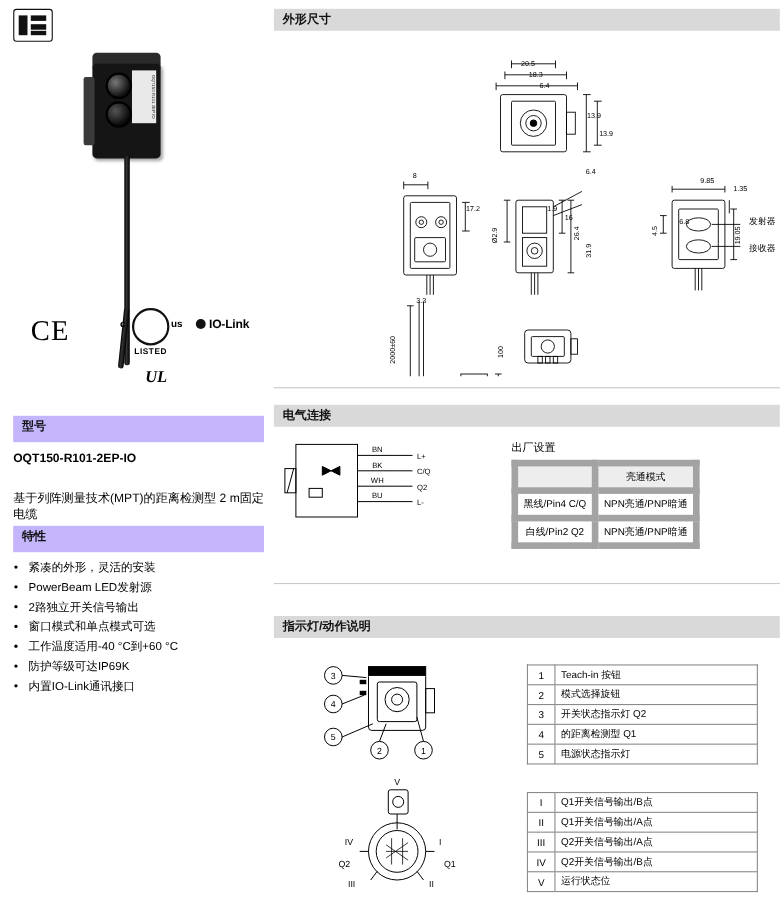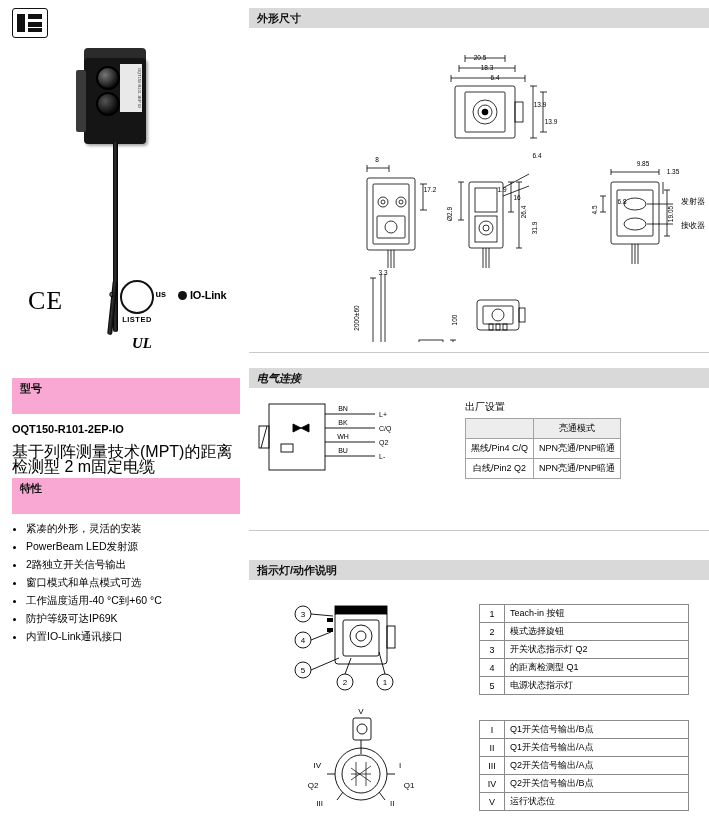--- a/index.html
+++ b/index.html
@@ -348,7 +348,7 @@
 
     <div class="sep" style="top:352px;left:0;width:460px;"></div>
 
-    <div class="rbox" style="top:368px;font-style:italic;">
+    <div class="rbox" style="top:368px;">
       <div class="sec-bar-r">电气连接</div>
     </div>
 

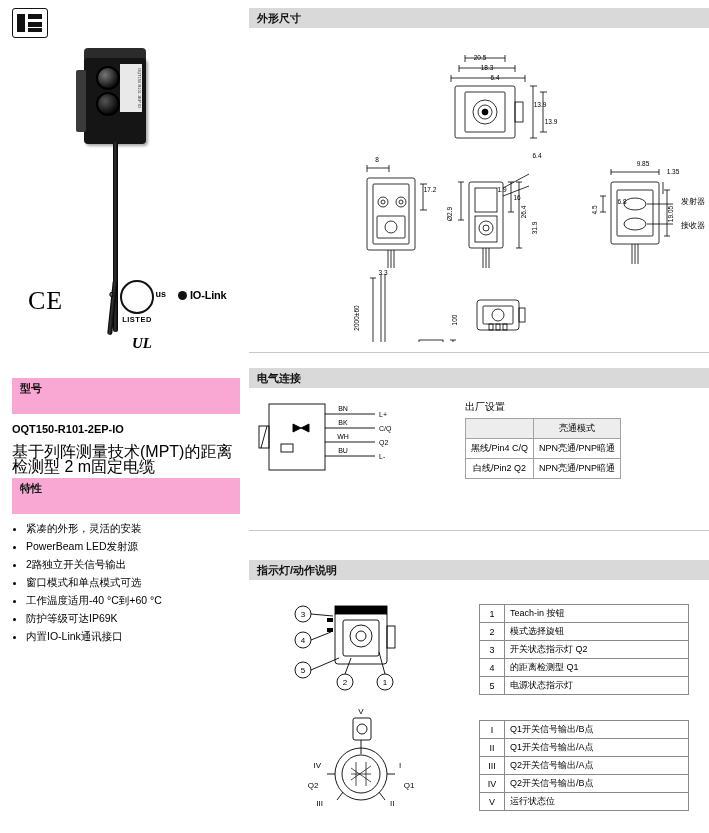--- a/index.html
+++ b/index.html
@@ -90,7 +90,7 @@
 
   
   .sec-bar{
-    background:#f9a8d4;height:36px;line-height:20px;
+    background:#c4b5fd;height:24px;line-height:20px;
     font-weight:bold;font-size:11px;padding-left:8px;
     color:#111;
   }

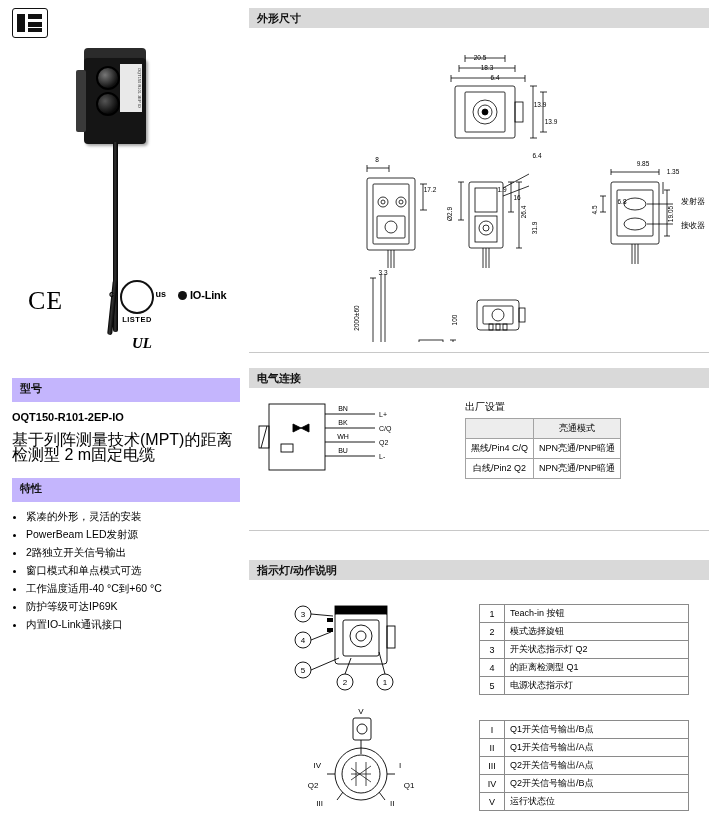--- a/index.html
+++ b/index.html
@@ -116,7 +116,7 @@
   .dwg svg{display:block;}
 
   table.tbl{border-collapse:collapse;font-size:9px;}
-  table.tbl td,table.tbl th{border:1px solid #a3a3a3;padding:3px 5px;text-align:center;}
+  table.tbl td,table.tbl th{border:6px solid #a3a3a3;padding:3px 5px;text-align:center;}
   table.tbl th{background:#ededed;font-weight:normal;}
 
   .settings-title{font-size:10px;margin-bottom:4px;}

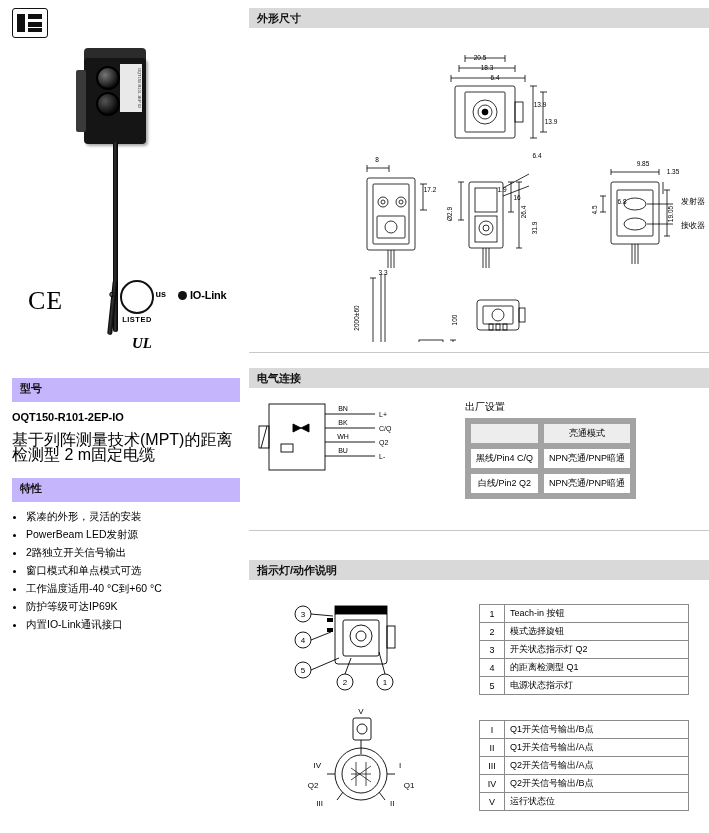--- a/index.html
+++ b/index.html
@@ -102,7 +102,7 @@
   .lblock{position:absolute;left:12px;width:228px;}
 
   .model-no{font-weight:bold;font-size:11px;margin-top:9px;}
-  .model-desc{margin-top:9px;line-height:15px;font-size:16px;}
+  .model-desc{margin-top:23px;line-height:15px;font-size:11px;}
 
   ul.feat{margin:8px 0 0 0;padding-left:14px;}
   ul.feat li{margin-bottom:5px;line-height:13px;font-size:10.5px;}

